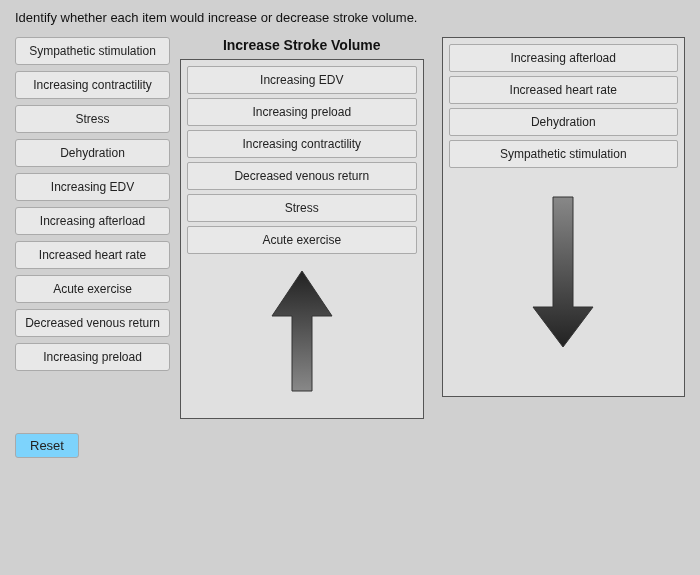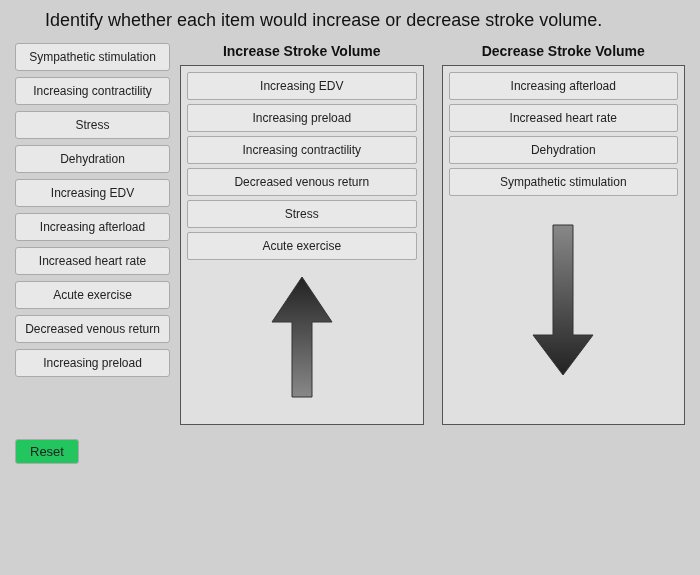--- a/index.html
+++ b/index.html
@@ -12,10 +12,9 @@
       padding: 10px 15px;
     }
     .instruction {
-      font-size: 18px;
+      font-size: 13px;
       margin-bottom: 12px;
       color: #111;
-      margin-left: 30px;
     }
     .main-layout {
       display: flex;

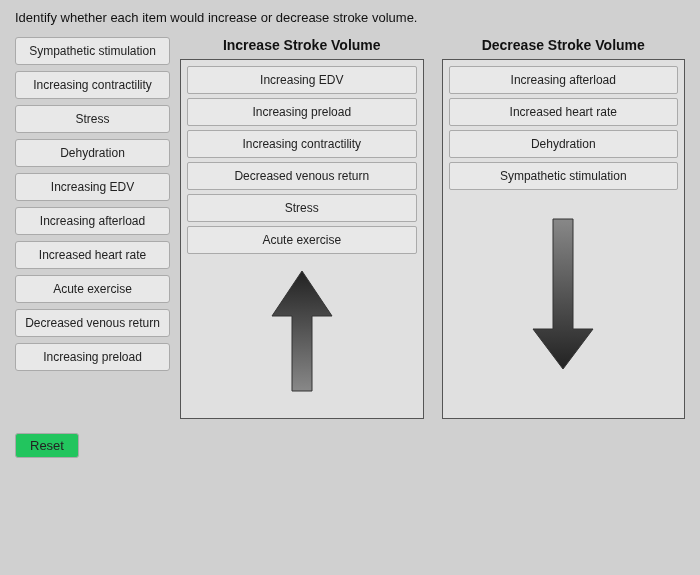--- a/index.html
+++ b/index.html
@@ -149,7 +149,6 @@
     <div class="column-spacer"></div>
 
     <div class="drop-column">
-      <div class="column-header">Decrease Stroke Volume</div>
       <div class="column-box" id="decrease-box">
 
       <div class="drop-item">Increasing afterload</div>

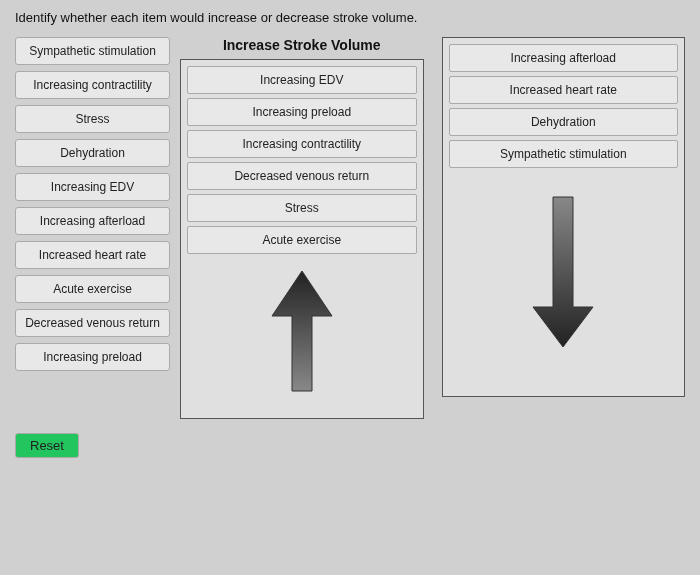--- a/index.html
+++ b/index.html
@@ -87,7 +87,7 @@
     }
     .reset-btn {
       margin-top: 14px;
-      background: #22c55e;
+      background: #7dd3fc;
       border: 1px solid #aaa;
       border-radius: 3px;
       padding: 4px 14px;

